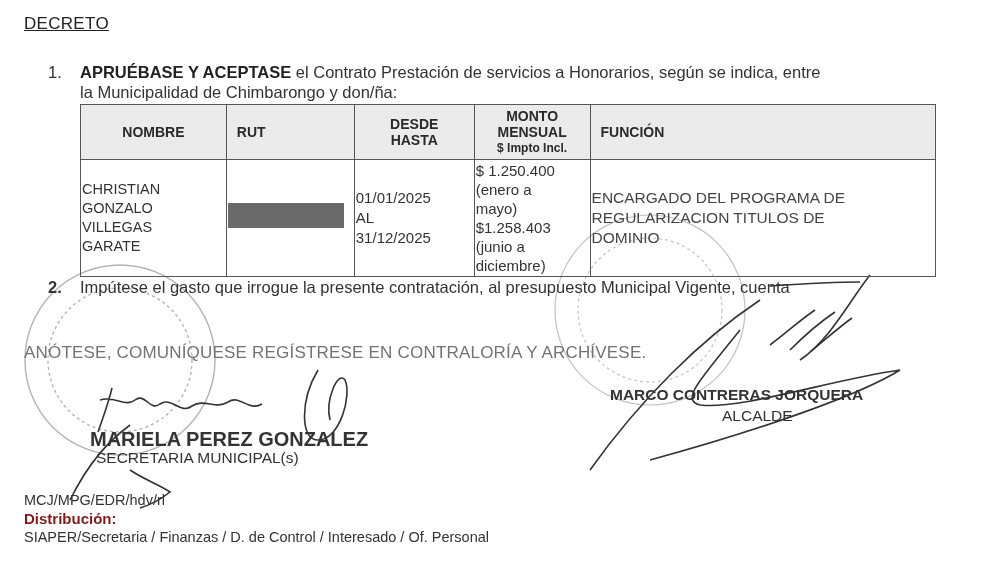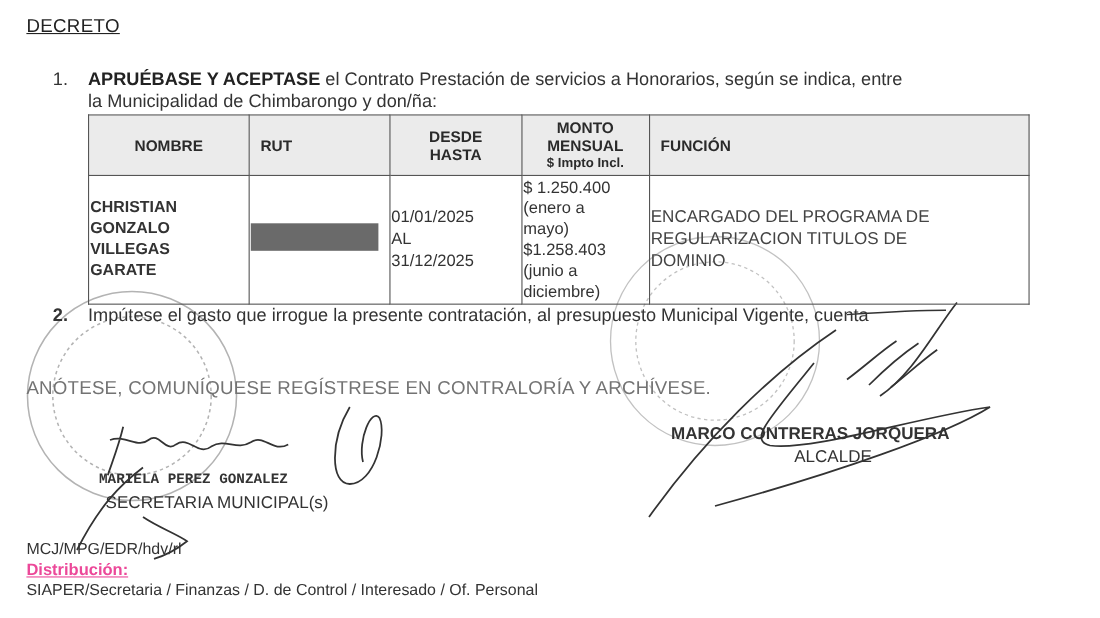--- a/index.html
+++ b/index.html
@@ -24,7 +24,7 @@
   table.grid th.left { text-align:left; padding-left:10px; }
   table.grid th .small { font-size:12px; }
   table.grid td { text-align:left; height:112px; line-height:20px; vertical-align:middle; }
-  table.grid td.name { font-weight:bold; font-size:14.5px; color:#333; line-height:19px; }
+  table.grid td.name { font-weight:normal; font-size:14.5px; color:#333; line-height:19px; }
   table.grid td.func { color:#444; font-size:15.5px; line-height:20px; }
   .redact { display:inline-block; width:116px; height:25px; background:#6a6a6a; }
   .p2 { left:48px; top:277px; font-size:16.5px; color:#333; line-height:20px; width:900px; }

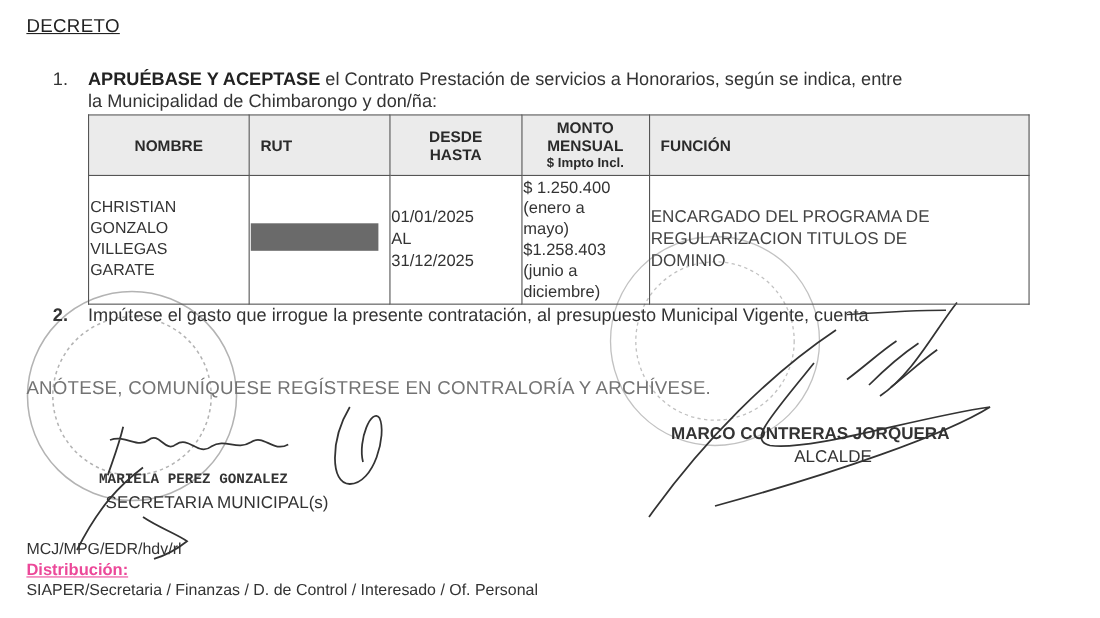--- a/index.html
+++ b/index.html
@@ -31,7 +31,7 @@
   .p2 .num { display:inline-block; width:32px; font-weight:bold; }
   .p2 .l2 { padding-left:32px; display:block; }
   .anot { left:24px; top:343px; font-size:17px; color:#737373; letter-spacing:0.2px; }
-  .sig-left-name { left:90px; top:428px; font-size:13px; font-weight:bold; color:#333;font-family:Liberation Mono, monospace; }
+  .sig-left-name { left:90px; top:428px; font-size:20px; font-weight:bold; color:#333; }
   .sig-left-role { left:96px; top:449px; font-size:15.5px; color:#333; }
   .sig-right-name { left:610px; top:386px; font-size:15.5px; font-weight:bold; color:#333; }
   .sig-right-role { left:722px; top:407px; font-size:15.5px; color:#333; }

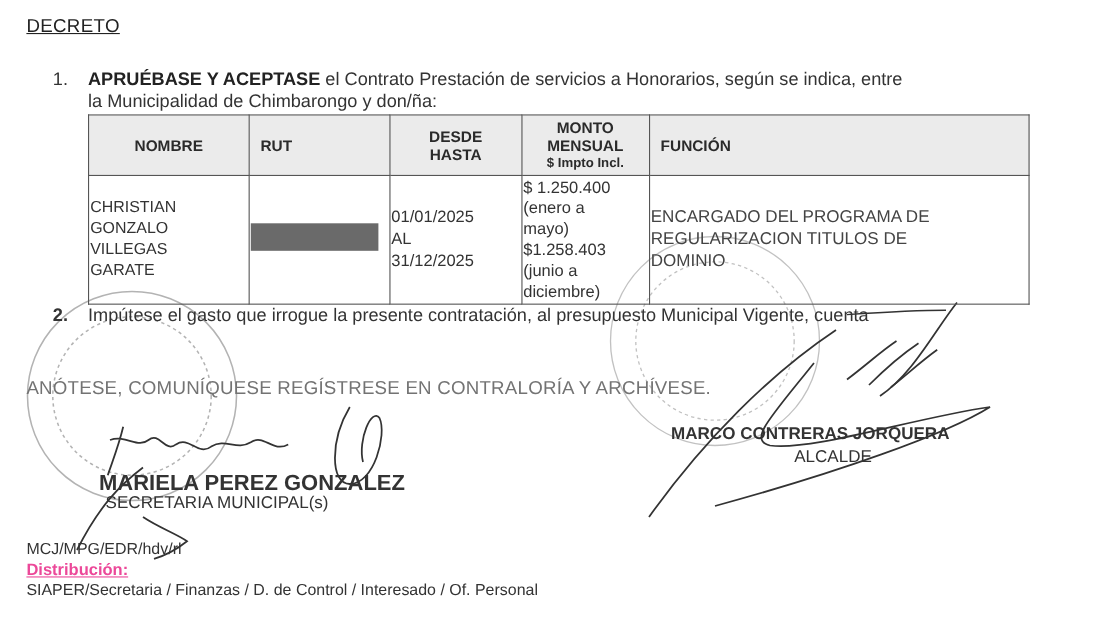--- a/index.html
+++ b/index.html
@@ -36,7 +36,7 @@
   .sig-right-name { left:610px; top:386px; font-size:15.5px; font-weight:bold; color:#333; }
   .sig-right-role { left:722px; top:407px; font-size:15.5px; color:#333; }
   .initials { left:24px; top:492px; font-size:14.5px; color:#333; }
-  .dist-label { left:24px; top:510px; font-size:15px; font-weight:bold; text-decoration:underline; color:#ec4899;text-align:right; }
+  .dist-label { left:24px; top:510px; font-size:15px; font-weight:bold; color:#7f1d1d;text-align:right; }
   .dist-list { left:24px; top:529px; font-size:14.5px; color:#333; }
   svg.ink { position:absolute; left:0; top:0; pointer-events:none; }
 </style>

